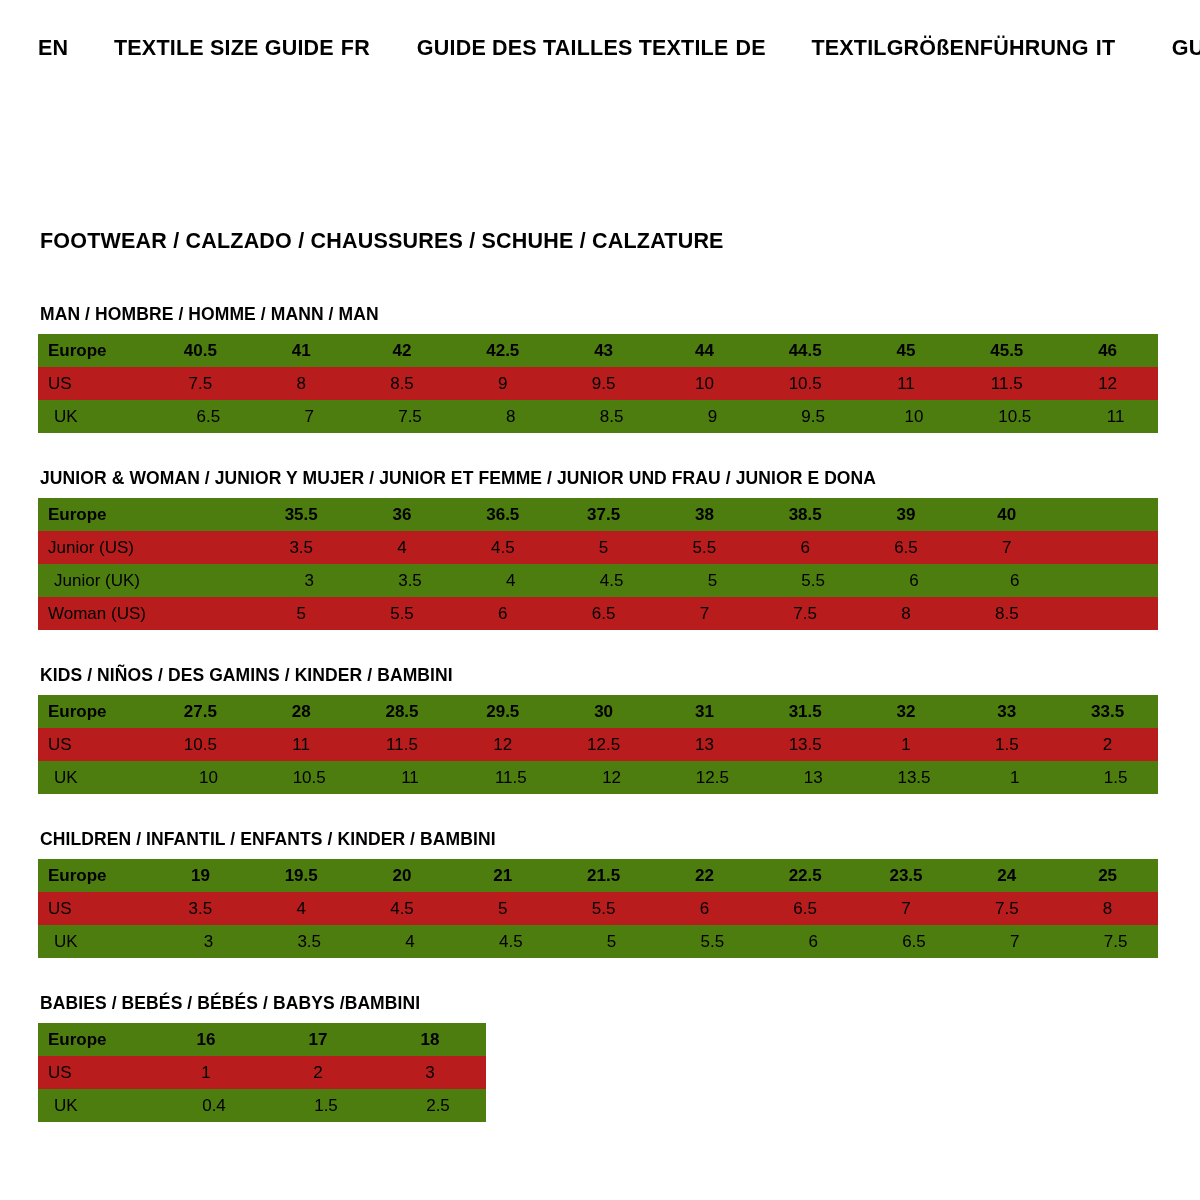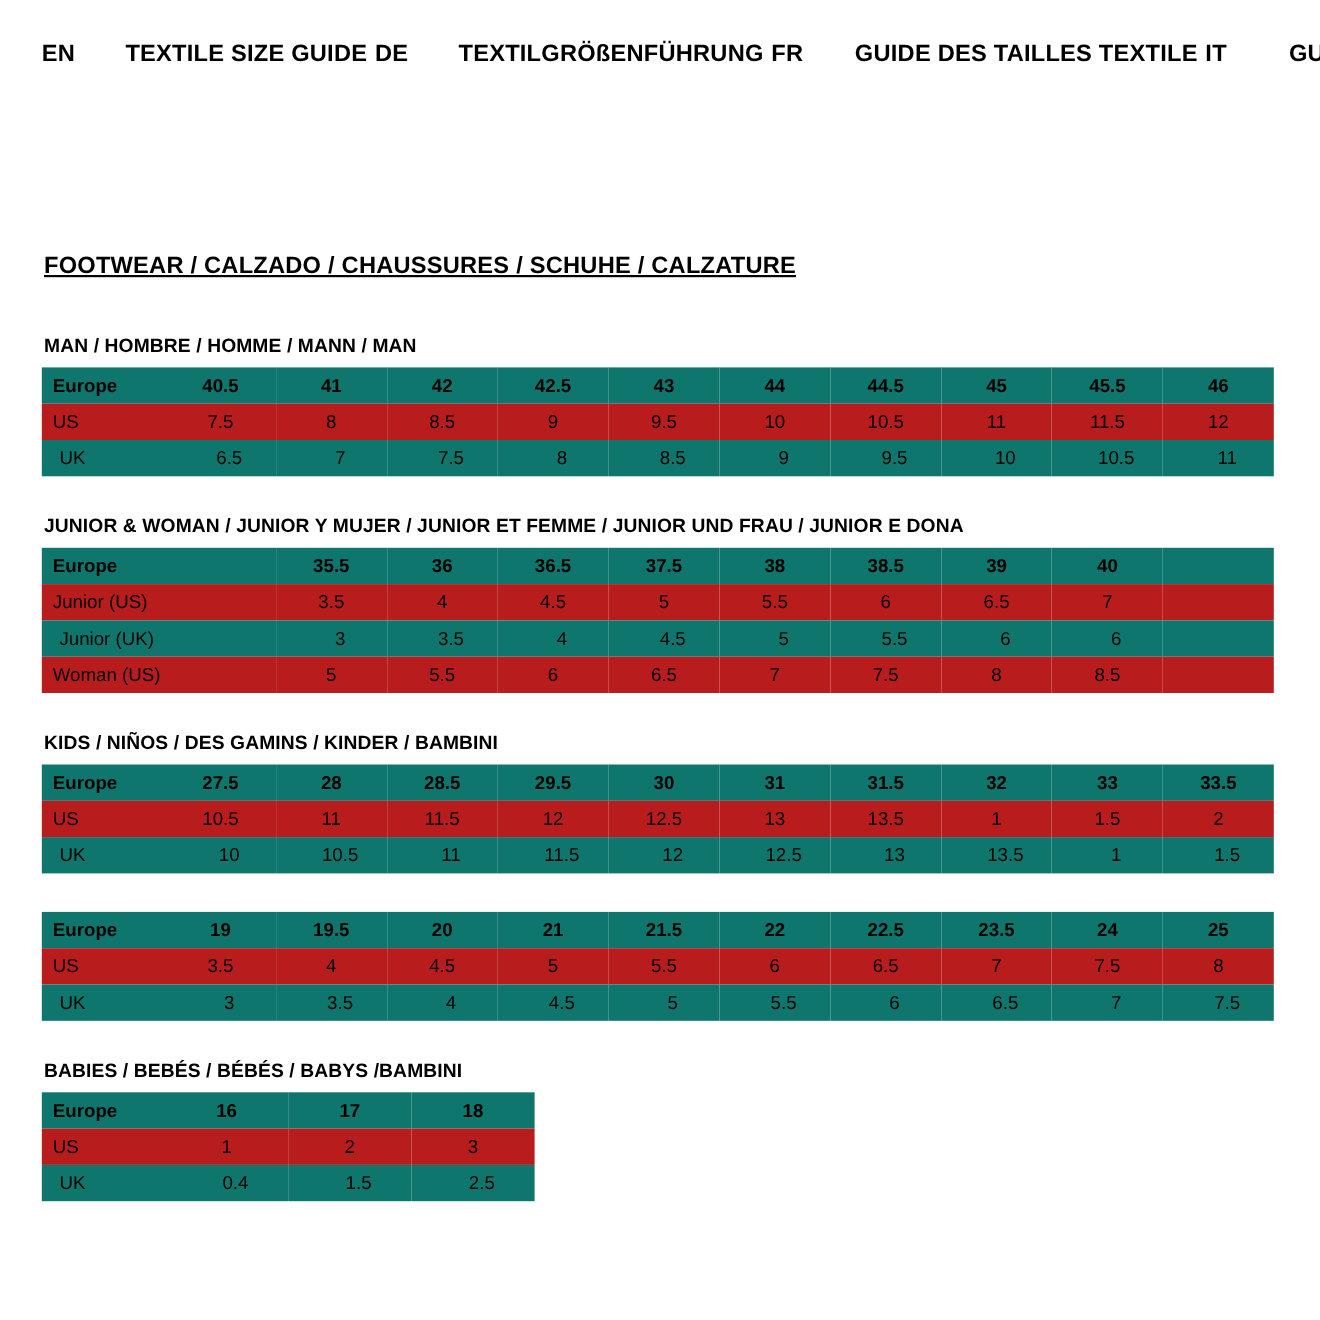--- a/index.html
+++ b/index.html
@@ -123,12 +123,12 @@
         <span class="lang-text">TEXTILE SIZE GUIDE</span>
       </div>
       <div class="lang-row">
+        <span class="lang-code">FR</span>
+        <span class="lang-text">GUIDE DES TAILLES TEXTILE</span>
+      </div>
+      <div class="lang-row">
         <span class="lang-code">DE</span>
         <span class="lang-text">TEXTILGRÖßENFÜHRUNG</span>
-      </div>
-      <div class="lang-row">
-        <span class="lang-code">FR</span>
-        <span class="lang-text">GUIDE DES TAILLES TEXTILE</span>
       </div>
       <div class="lang-row">
         <span class="lang-code">IT</span>

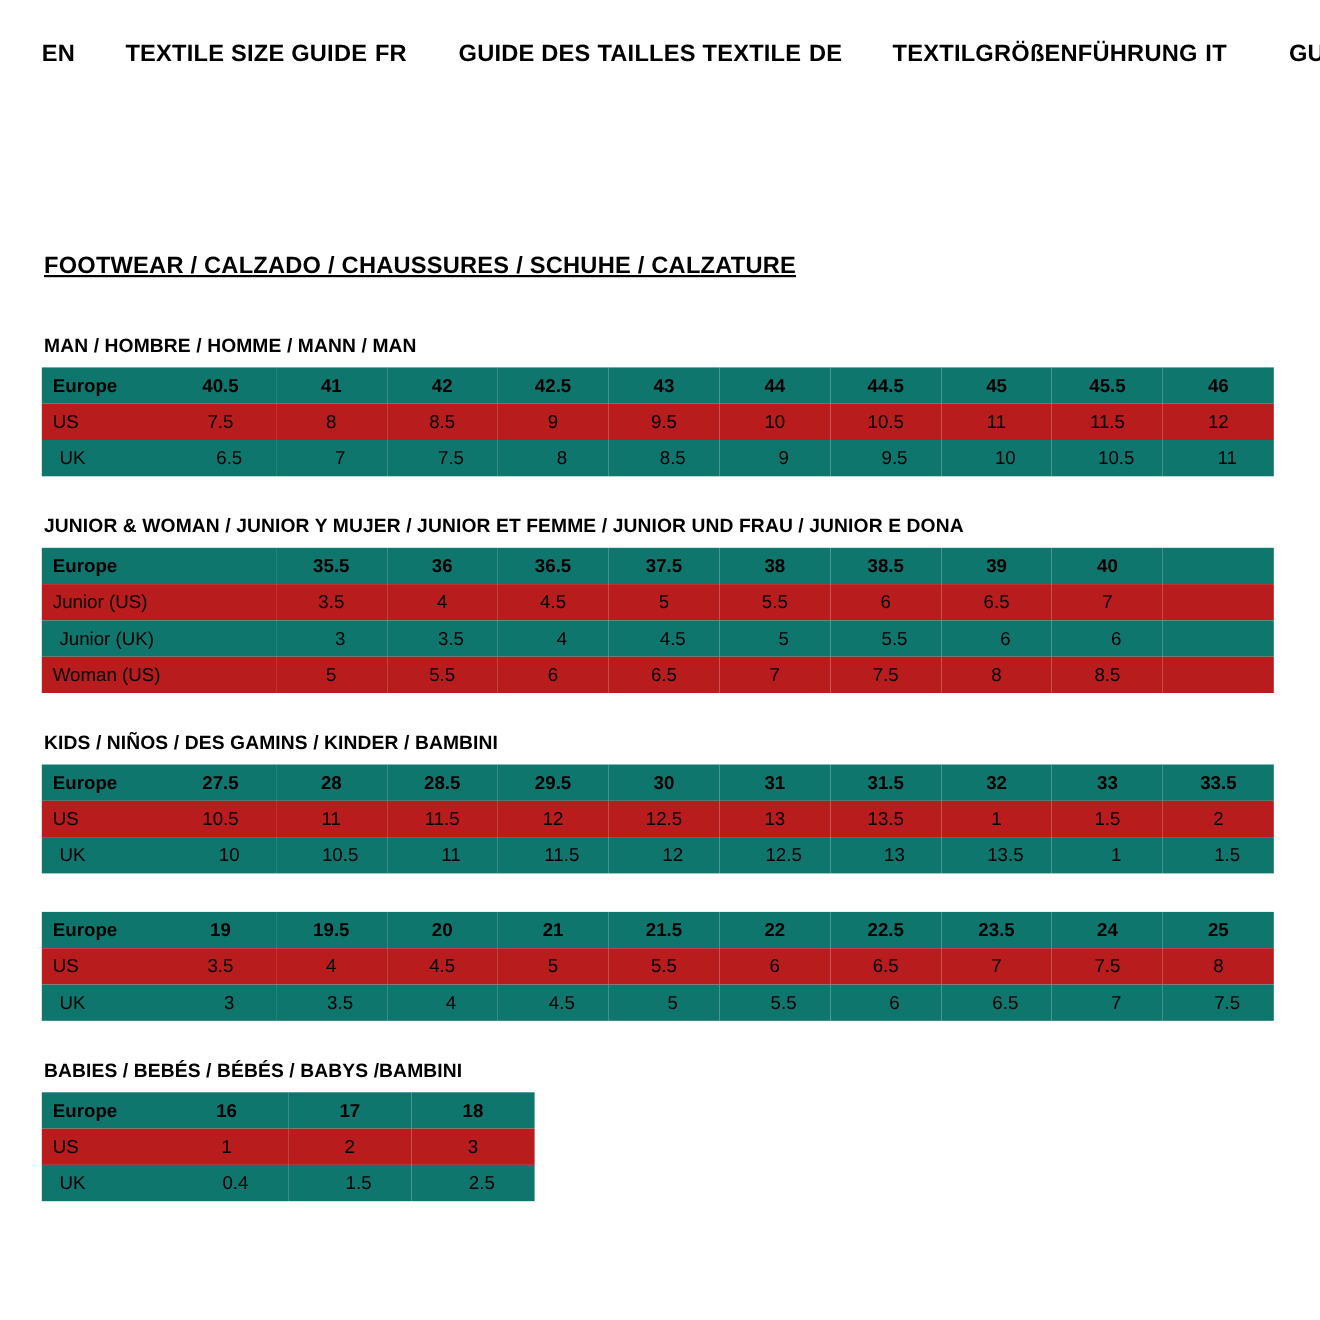--- a/index.html
+++ b/index.html
@@ -64,7 +64,6 @@
     font-size: 21.5px;
     letter-spacing: 0.2px;
     margin: 0;
-    text-decoration: underline;
   }
   .footwear-title {
     margin-top: 44px;

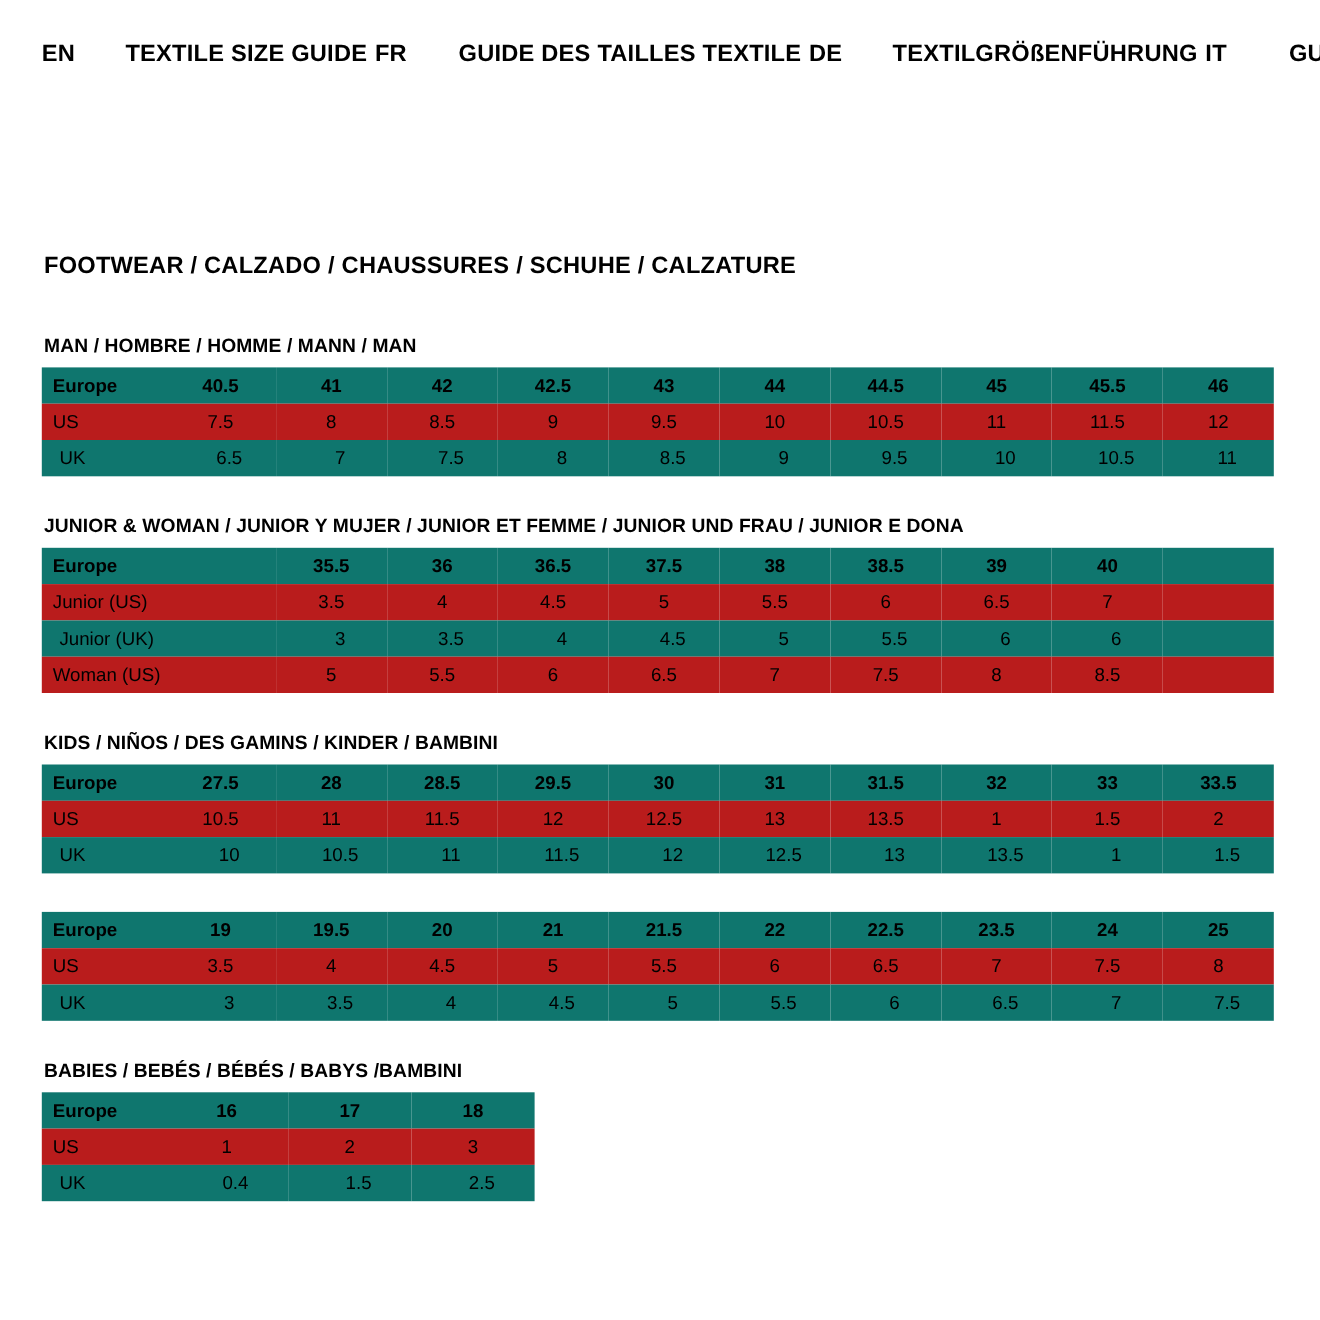--- a/index.html
+++ b/index.html
@@ -101,7 +101,7 @@
     padding-left: 10px;
   }
   tr.head td {
-    background: #0f766e;
+    background: #4d7c0f;
     font-weight: bold;
   }
   tr.odd td { background: #0f766e; padding-left: 16px; }

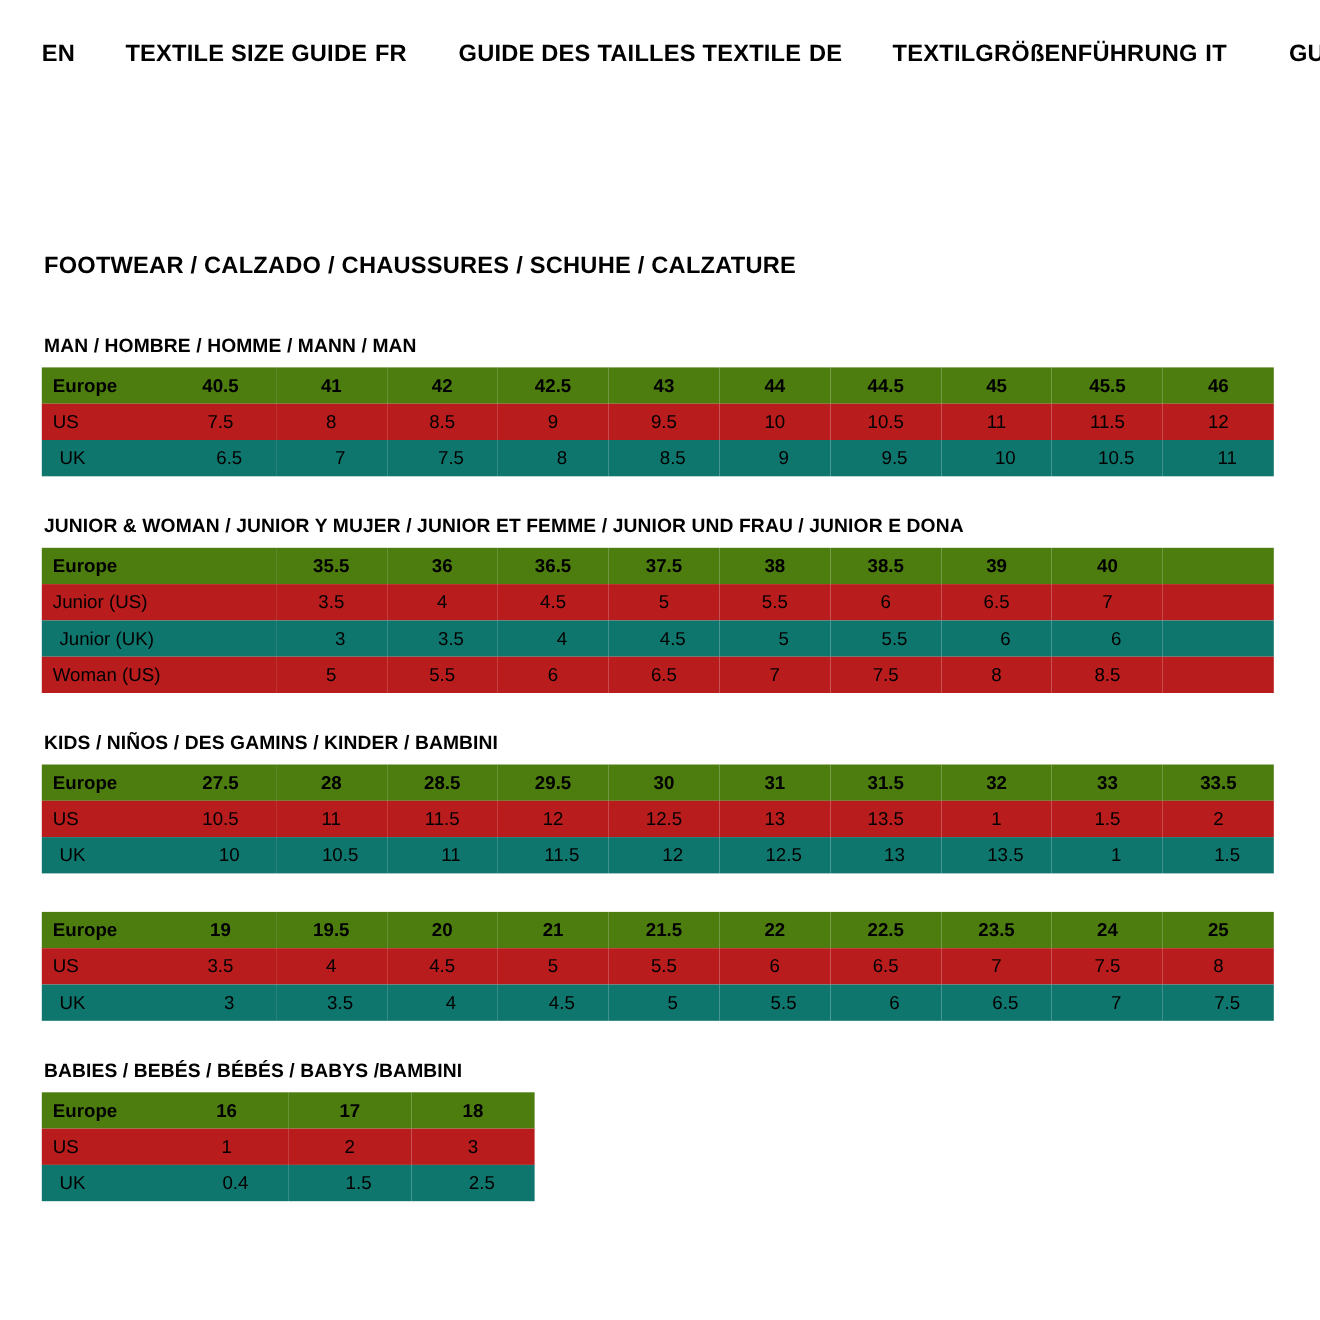--- a/index.html
+++ b/index.html
@@ -104,7 +104,7 @@
     background: #4d7c0f;
     font-weight: bold;
   }
-  tr.odd td { background: #0f766e; padding-left: 16px; }
+  tr.odd td { background: #4d7c0f; padding-left: 16px; }
   tr.even td { background: #b91c1c; }
 
   .spacer-group { height: 35px; }

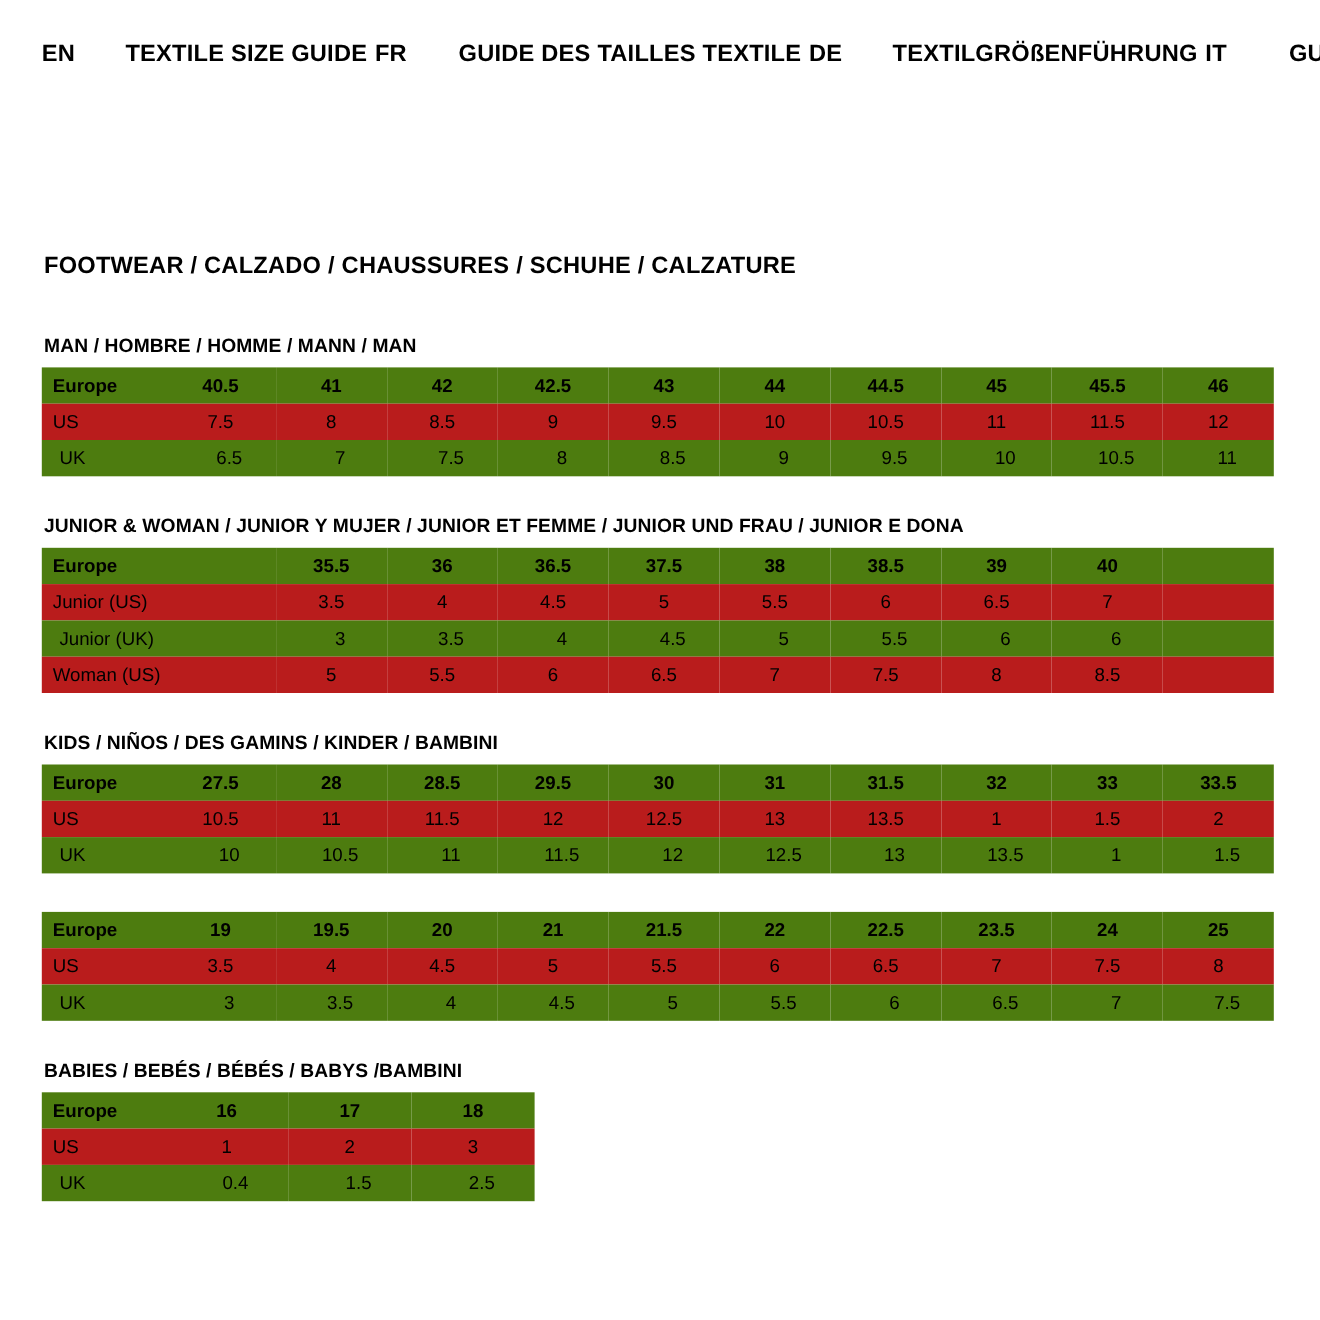--- a/index.html
+++ b/index.html
@@ -347,6 +347,7 @@
   <div class="spacer-group"></div>
 
   <div class="table-block">
+    <div class="group-title">CHILDREN / INFANTIL / ENFANTS / KINDER / BAMBINI</div>
     <table class="full">
       <colgroup>
         <col style="width:112px">

